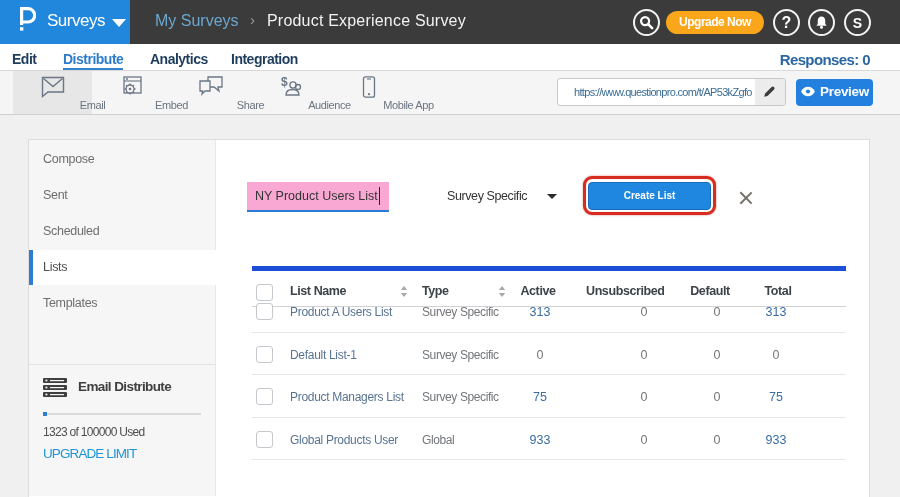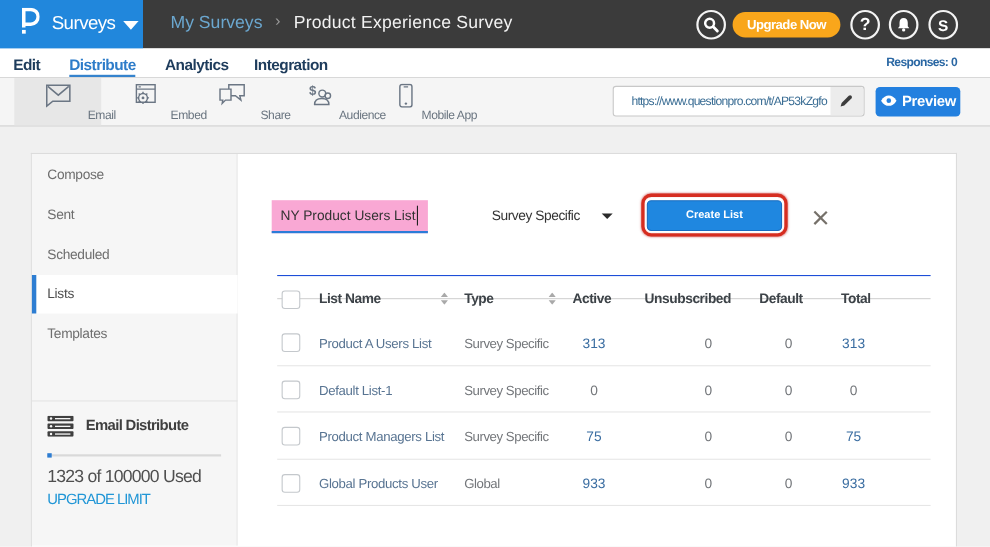--- a/index.html
+++ b/index.html
@@ -21,7 +21,7 @@
   .navrow { position:absolute; left:0; top:44px; width:900px; height:27px; background:#fff; border-bottom:1px solid #d8d8d8; }
   .navitem { position:absolute; top:6.5px; font-size:14px; font-weight:bold; letter-spacing:-0.5px; color:#1e3c5c; }
   .navitem.active { color:#2d7cc9; border-bottom:2px solid #3583cd; padding-bottom:1px; }
-  .responses { position:absolute; right:30px; top:7px; font-size:11px; font-weight:bold; letter-spacing:-0.6px; color:#2a67a3; }
+  .responses { position:absolute; right:30px; top:7px; font-size:15px; font-weight:bold; letter-spacing:-0.6px; color:#2a67a3; }
 
   
   .toolbar { position:absolute; left:0; top:71px; width:900px; height:44px; background:#f5f5f5; border-bottom:1px solid #cfcfcf; }

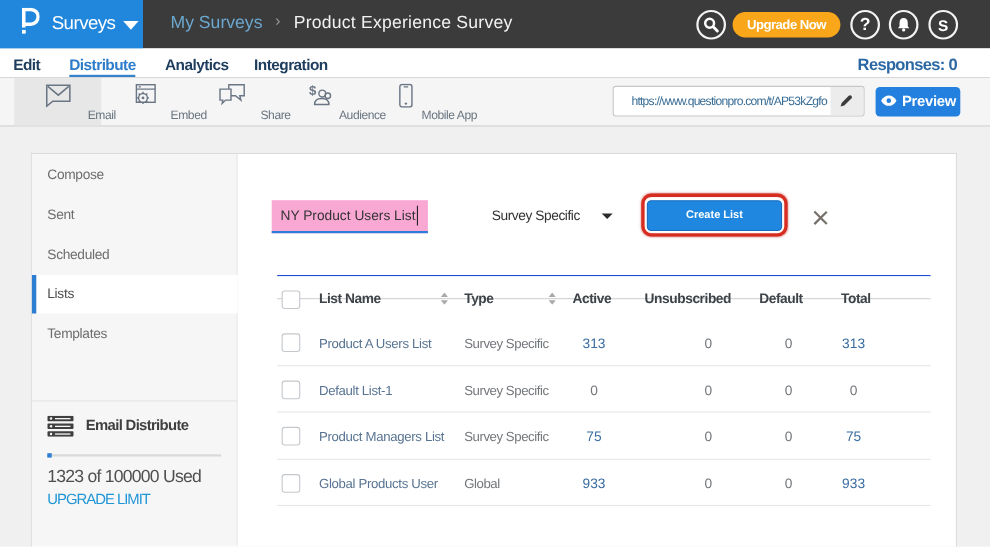--- a/index.html
+++ b/index.html
@@ -61,7 +61,7 @@
 
   
   .table { position:absolute; left:223px; top:110px; width:594px; }
-  .thead { position:absolute; left:0; top:0; width:594px; height:22px; border-top:1px solid #1d4ed8; border-bottom:1px solid #d2d2d2; }
+  .thead { position:absolute; left:0; top:16px; width:594px; height:41px; border-top:5px solid #1d4ed8; border-bottom:1px solid #d2d2d2; }
   .th { position:absolute; top:13px; font-size:12.5px; font-weight:bold; letter-spacing:-0.4px; color:#3d4348; }
   .trow { position:absolute; left:0; width:594px; height:43px; border-bottom:1px solid #e6e6e6; }
   .cb { position:absolute; left:4px; width:17px; height:17px; background:#fff; border:1px solid #c4c8cc; border-radius:3px; }

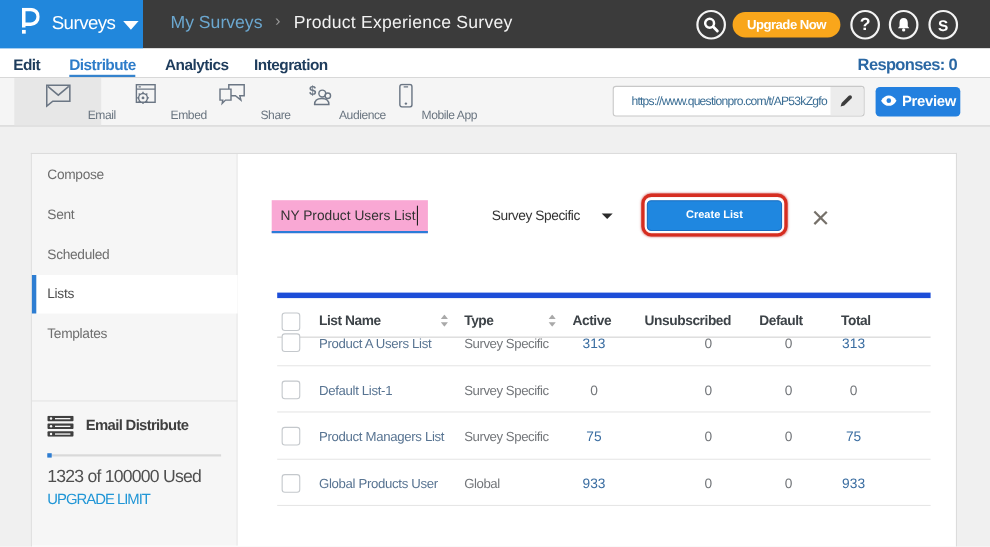--- a/index.html
+++ b/index.html
@@ -43,7 +43,7 @@
   .ea-title { position:absolute; left:49px; top:239px; font-size:13.5px; font-weight:bold; letter-spacing:-0.6px; color:#3f3f3f; }
   .progress { position:absolute; left:14px; top:273px; width:158px; height:2px; background:#d9d9d9; }
   .progress .fill { position:absolute; left:0; top:-1px; width:4px; height:4px; background:#2d7dd2; }
-  .usedtxt { position:absolute; left:14px; top:285px; font-size:16px; letter-spacing:-0.7px; color:#4f4f4f; }
+  .usedtxt { position:absolute; left:14px; top:285px; font-size:12px; letter-spacing:-0.7px; color:#4f4f4f; }
   .upglimit { position:absolute; left:14px; top:306px; font-size:13.5px; letter-spacing:-0.9px; color:#2196d6; }
 
   

